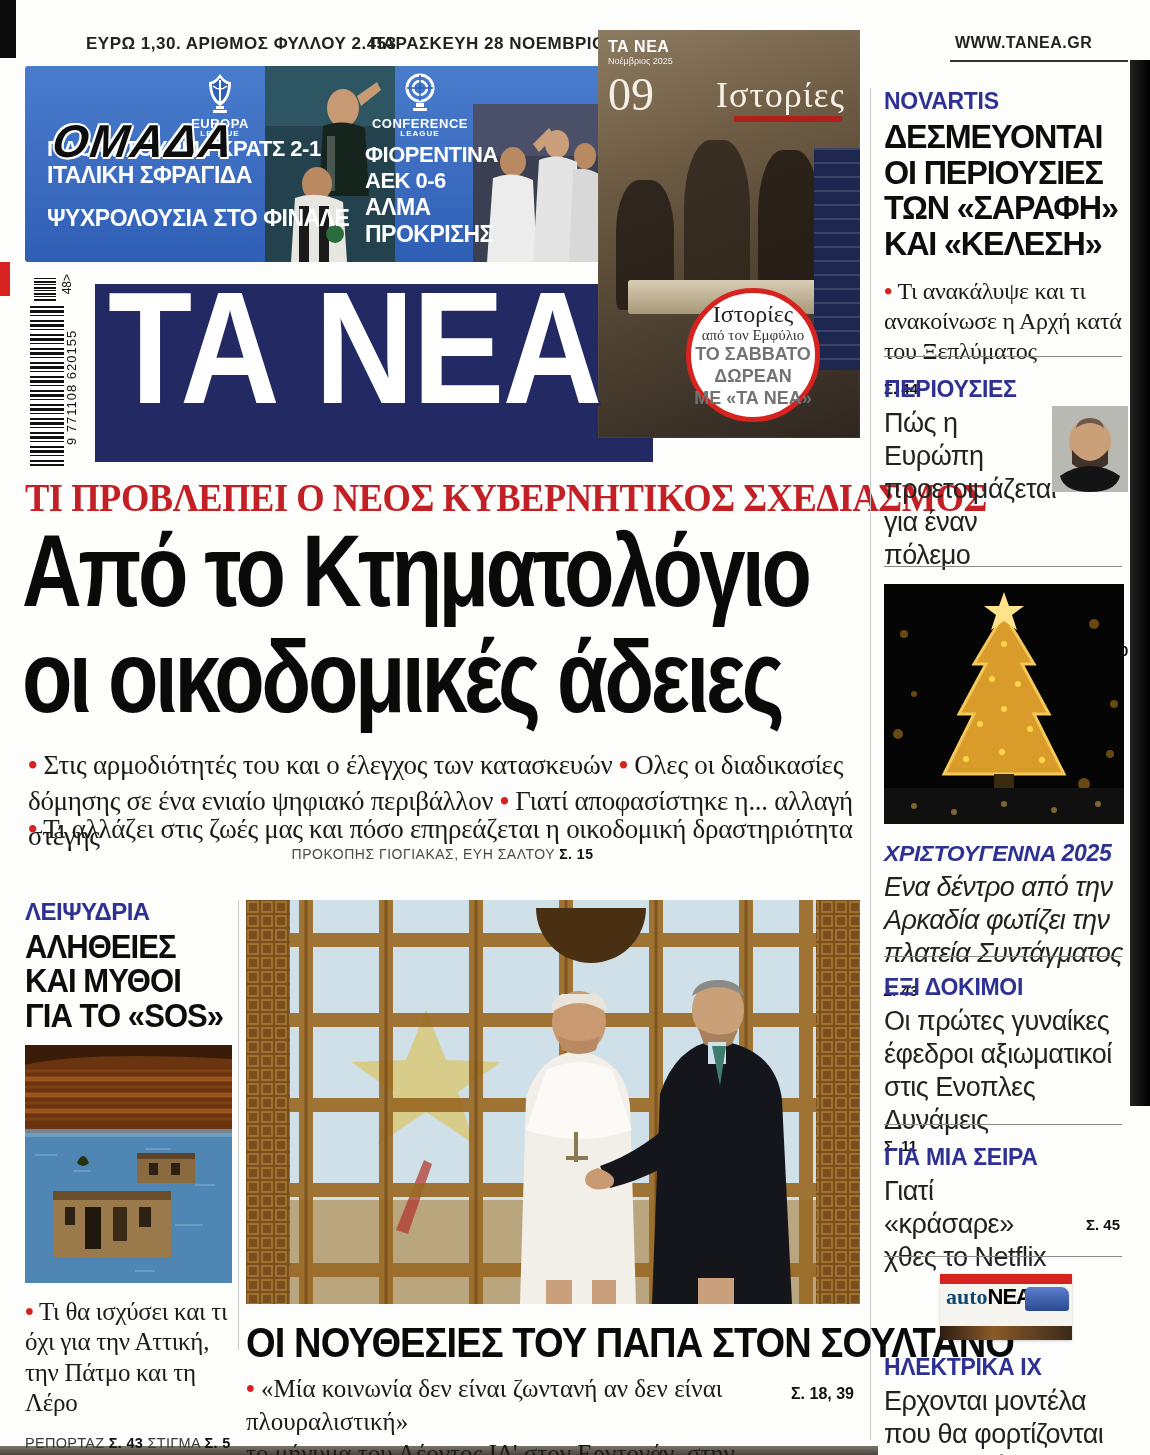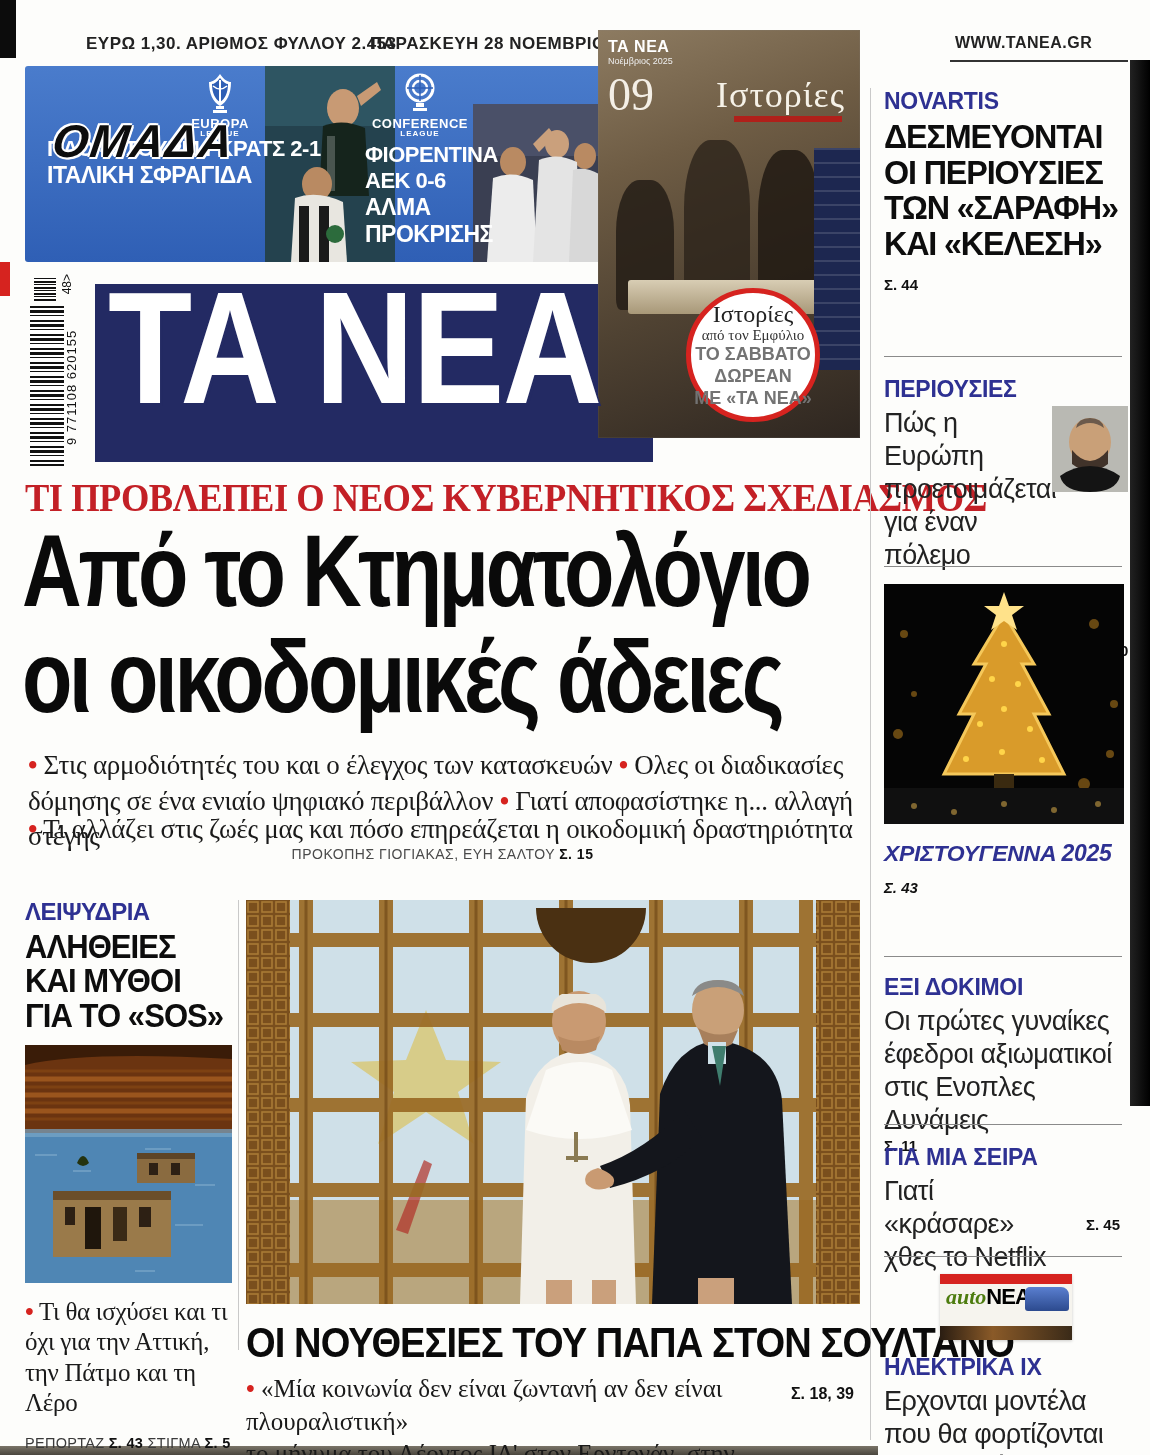--- a/index.html
+++ b/index.html
@@ -191,6 +191,7 @@
       <div class="m">ΠΑΟ - ΣΤΟΥΡΜ ΓΚΡΑΤΣ 2-1</div>
       <div class="h">ΙΤΑΛΙΚΗ ΣΦΡΑΓΙΔΑ</div>
       <div style="height:16px;"></div>
+      <div class="h">ΨΥΧΡΟΛΟΥΣΙΑ ΣΤΟ ΦΙΝΑΛΕ</div>
     </div>
 
     <div class="abs sp-match" style="left:340px;top:76px;">

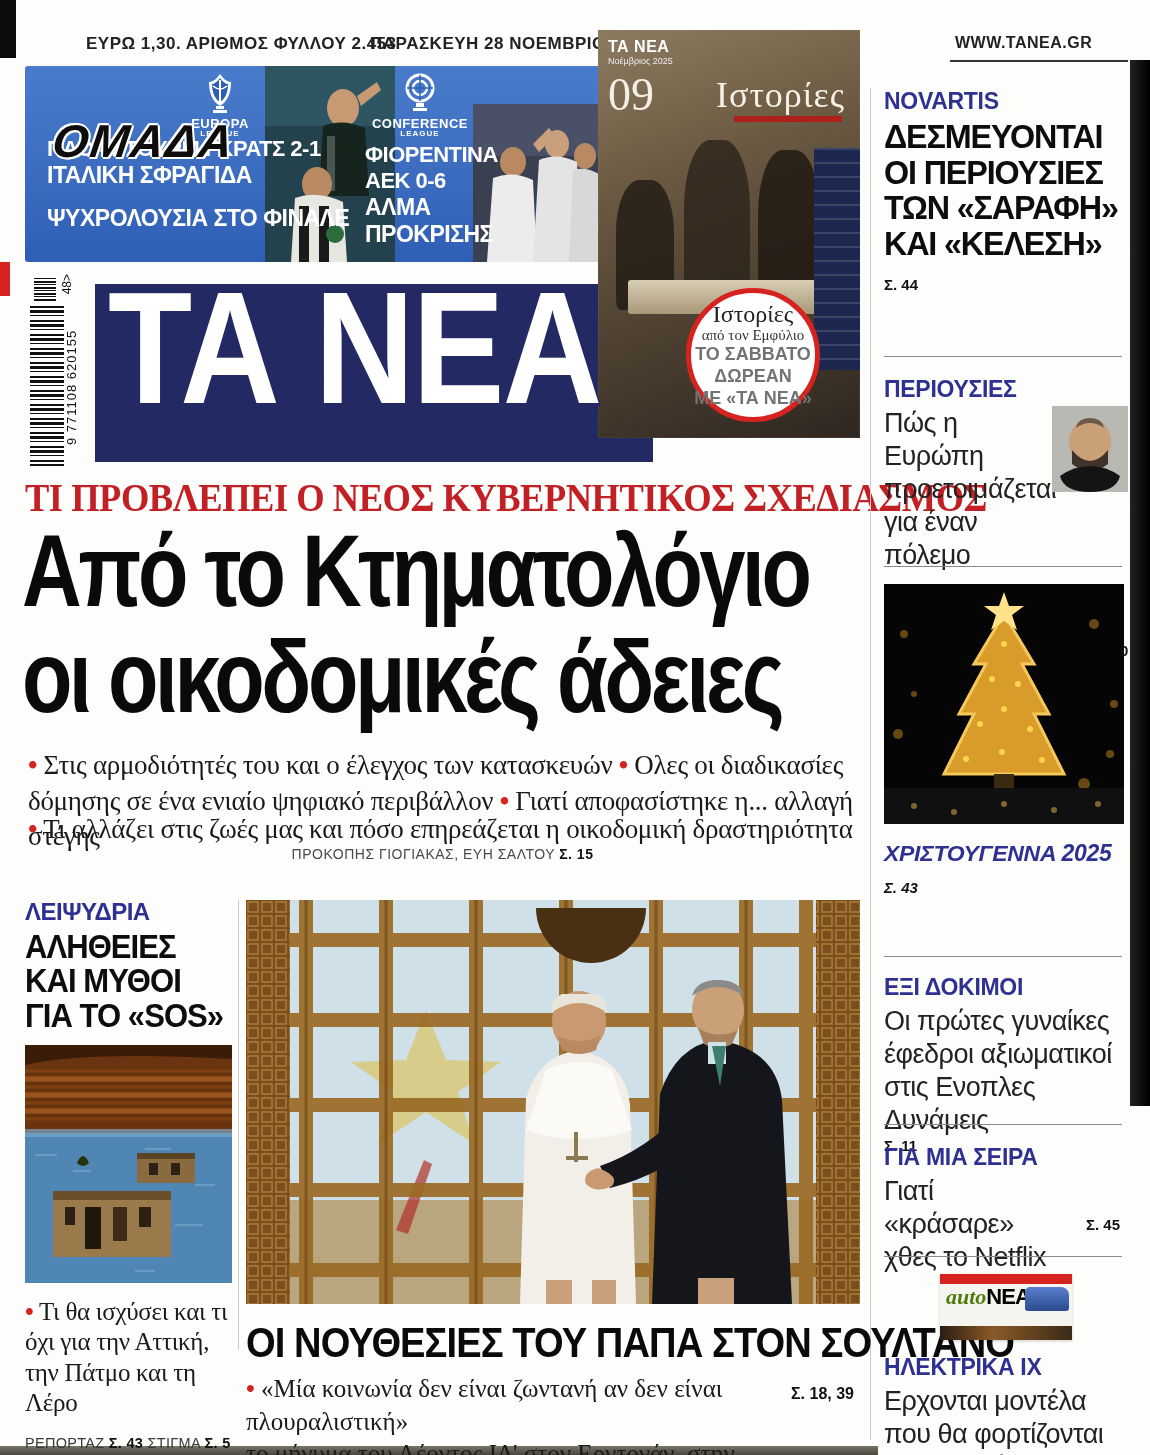--- a/index.html
+++ b/index.html
@@ -369,6 +369,10 @@
     <div class="rc-item" style="top:0;">
       <div class="rc-kicker">NOVARTIS</div>
       <div class="rc-heavy">ΔΕΣΜΕΥΟΝΤΑΙ ΟΙ ΠΕΡΙΟΥΣΙΕΣ ΤΩΝ «ΣΑΡΑΦΗ» ΚΑΙ «ΚΕΛΕΣΗ»</div>
+      <div class="rc-serif" style="margin-top:14px;">
+        <span class="rb">•</span>
+        <span>Τι ανακάλυψε και τι ανακοίνωσε η Αρχή κατά του Ξεπλύματος</span>
+      </div>
       <div class="rc-page" style="margin-top:14px;">Σ. 44</div>
     </div>
     <div class="abs rc-rule" style="top:268px;"></div>

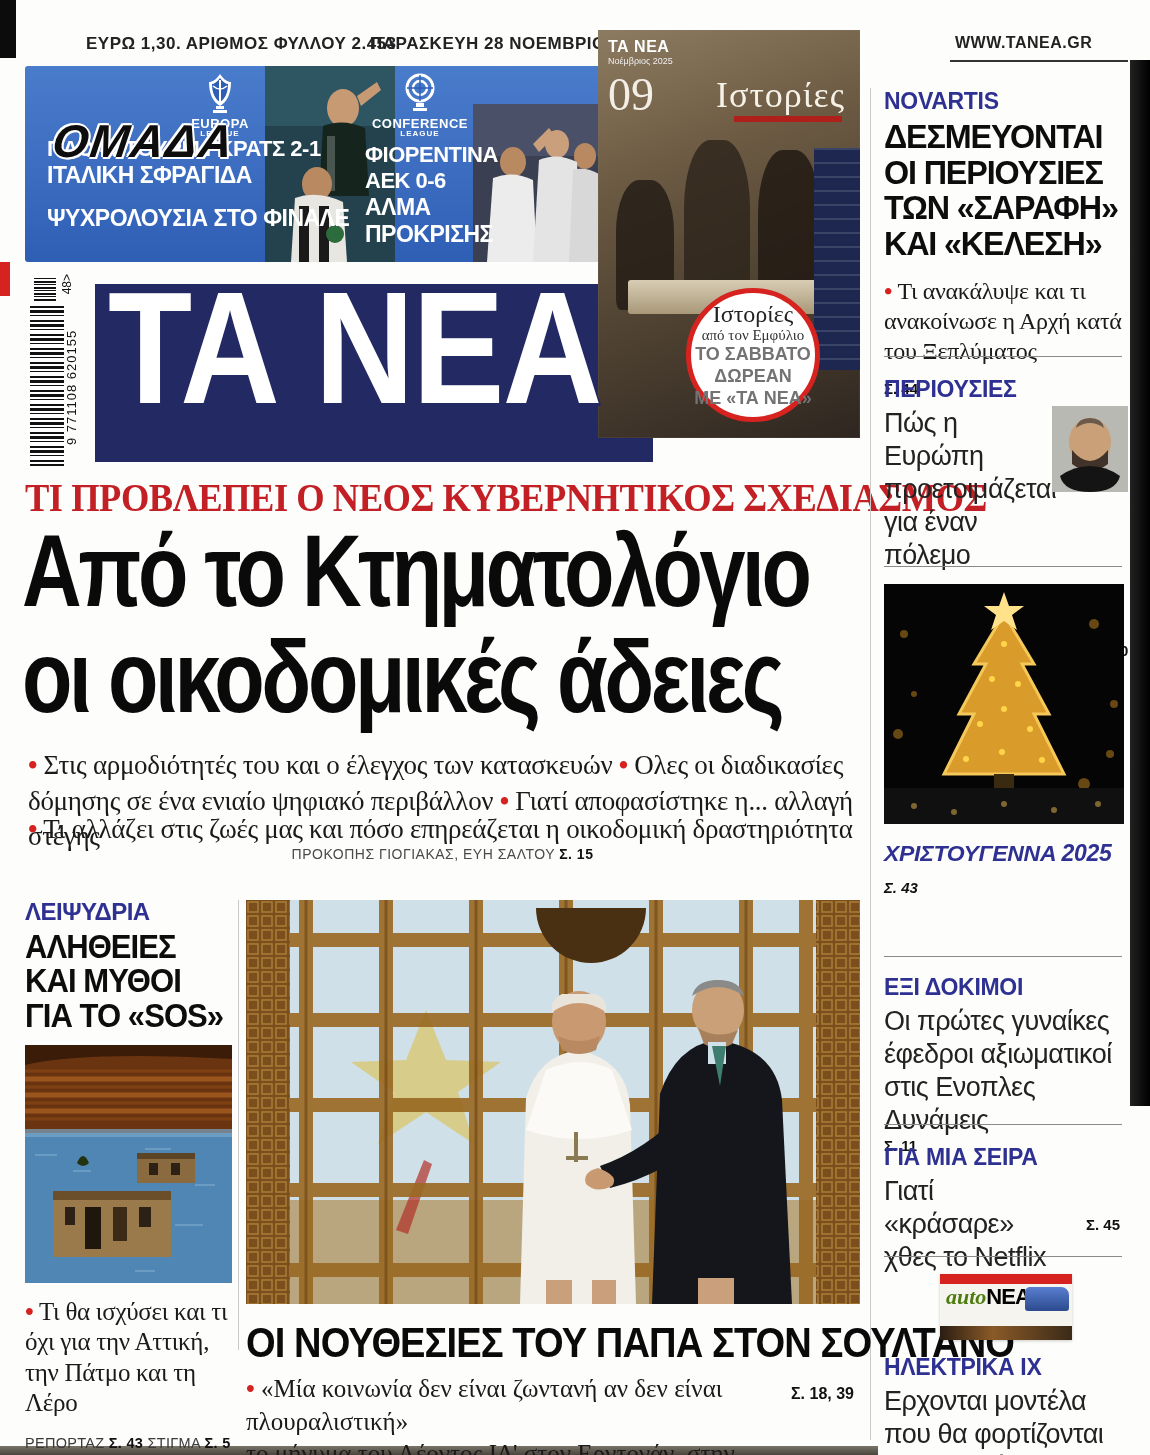--- a/index.html
+++ b/index.html
@@ -432,6 +432,7 @@
         </g>
       </svg>
       <div class="rc-kicker" style="margin-top:12px;">ΧΡΙΣΤΟΥΓΕΝΝΑ 2025</div>
+      <div class="rc-light">Ενα δέντρο από την Αρκαδία φωτίζει την πλατεία Συντάγματος</div>
       <div class="rc-page" style="margin-top:12px;">Σ. 43</div>
     </div>
     <div class="abs rc-rule" style="top:868px;"></div>

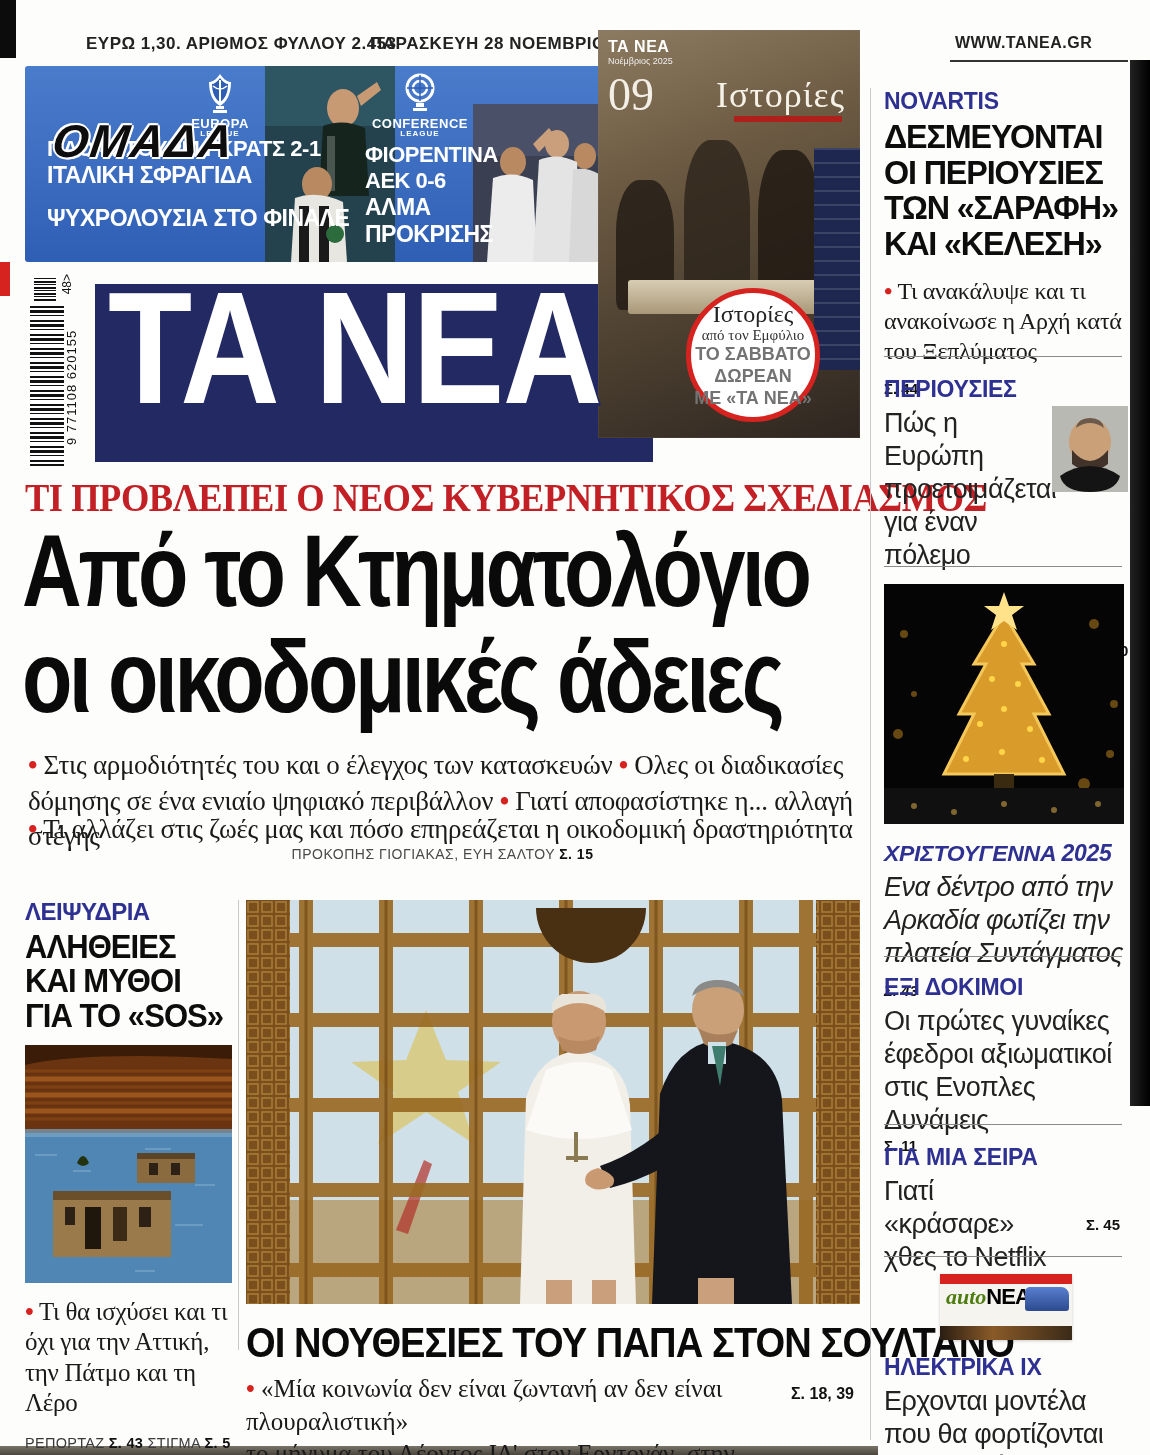--- a/index.html
+++ b/index.html
@@ -104,7 +104,7 @@
   #autothumb{width:132px;height:66px;background:#f6f4ee;box-shadow:0 1px 3px #0003;overflow:hidden;}
   #autothumb .band{height:10px;background:#d6231f;}
   #autothumb .brand{padding:2px 4px 0 6px;line-height:1;}
-  #autothumb .a1{font-family:"Liberation Serif",serif;font-style:italic;font-weight:bold;font-size:22px;color:#4d7c0f;}
+  #autothumb .a1{font-family:"Liberation Serif",serif;font-weight:bold;font-size:22px;color:#0c4a6e;}
   #autothumb .a2{font-size:22px;font-weight:bold;color:#000000;letter-spacing:-1px;}
   #autothumb .car{position:absolute;right:3px;top:13px;width:44px;height:24px;border-radius:5px 8px 3px 3px;
                   background:linear-gradient(180deg,#5a7fd0,#2c4a8e);}

